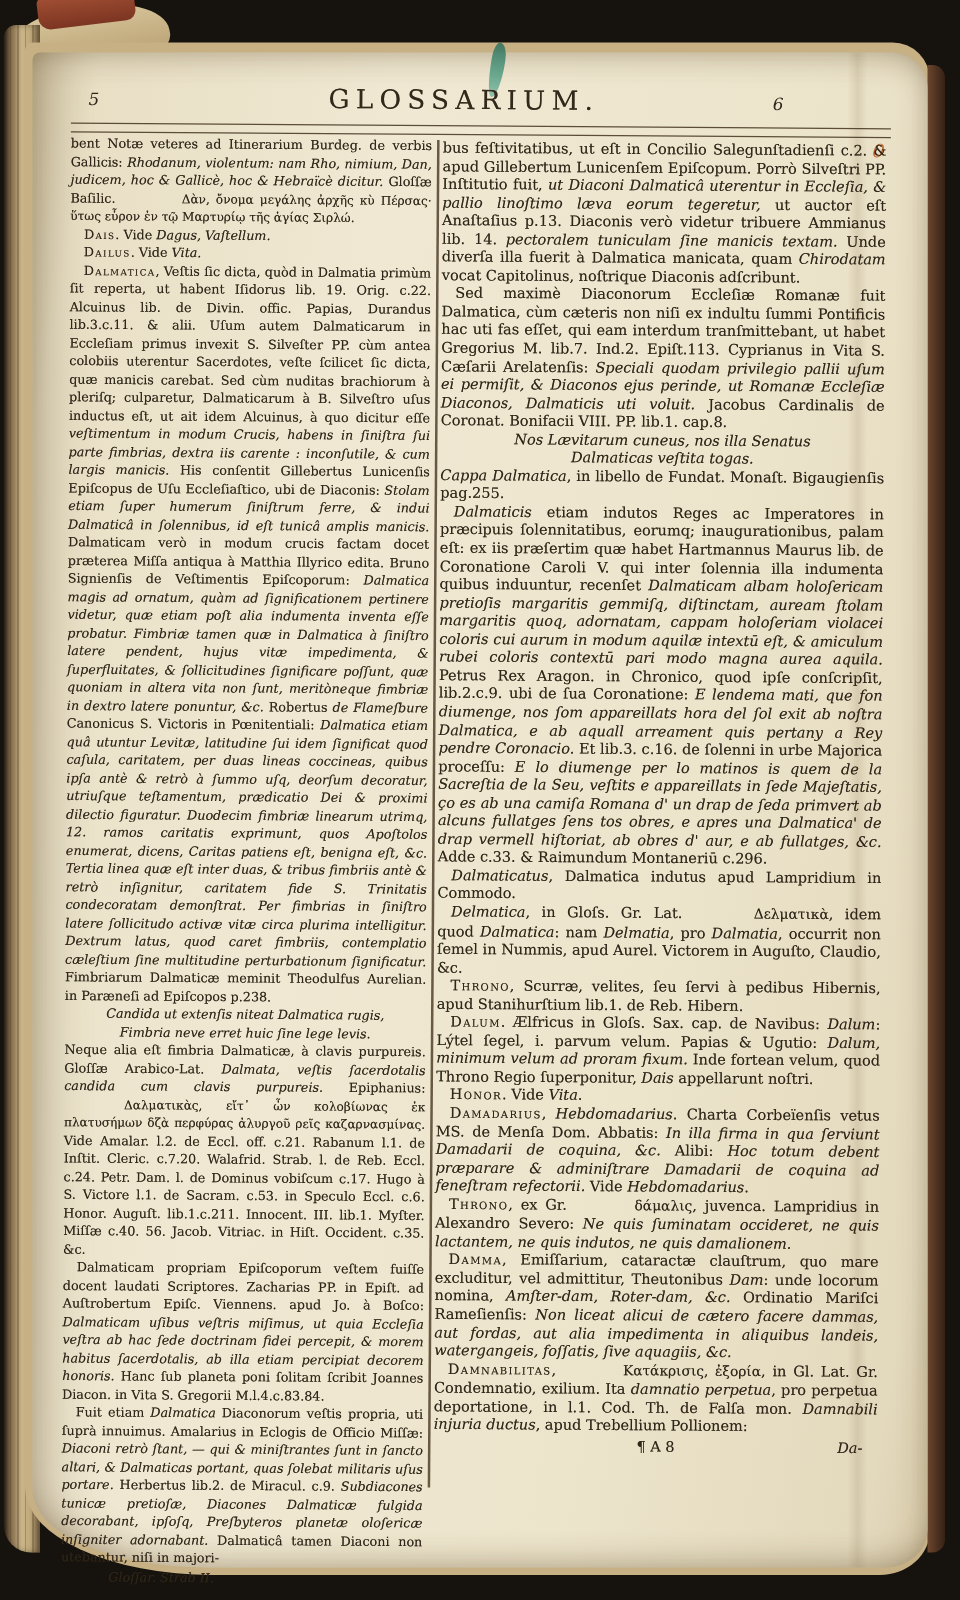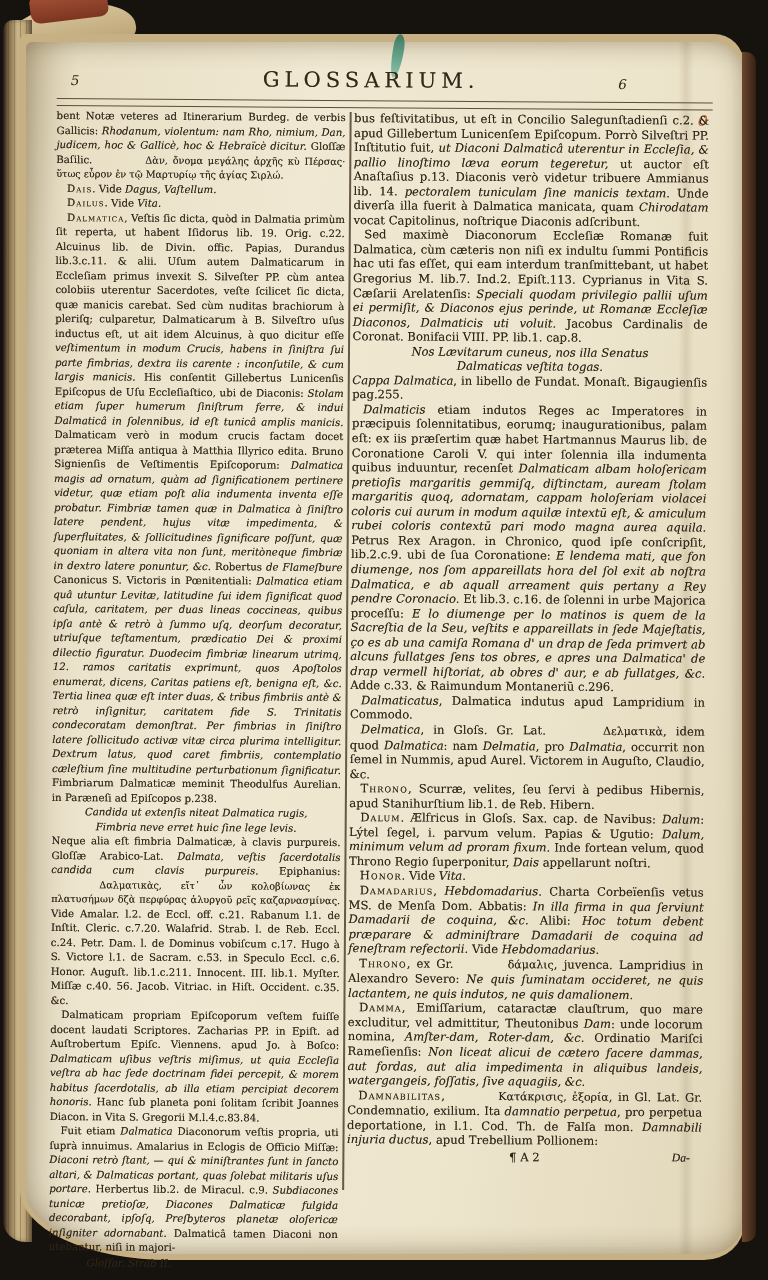--- a/index.html
+++ b/index.html
@@ -120,7 +120,7 @@
             <div class="blk blk-para indent"><span class="s-h">Throno</span><span class="s-r">, ex Gr. </span><span class="s-g">δάμαλις</span><span class="s-r">, juvenca. Lampridius in Alexandro Severo: </span><span class="s-i">Ne quis ſuminatam occideret, ne quis lactantem, ne quis indutos, ne quis damalionem.</span></div>
             <div class="blk blk-para indent"><span class="s-h">Damma</span><span class="s-r">, Emiſſarium, cataractæ clauſtrum, quo mare excluditur, vel admittitur, Theutonibus </span><span class="s-i">Dam</span><span class="s-r">: unde locorum nomina, </span><span class="s-i">Amſter-dam, Roter-dam, &amp;c.</span><span class="s-r"> Ordinatio Mariſci Rameſienſis: </span><span class="s-i">Non liceat alicui de cætero facere dammas, aut fordas, aut alia impedimenta in aliquibus landeis, watergangeis, foſſatis, ſive aquagiis, &amp;c.</span></div>
             <div class="blk blk-para indent"><span class="s-h">Damnabilitas</span><span class="s-r">, </span><span class="s-g">Κατάκρισις, ἐξορία</span><span class="s-r">, in Gl. Lat. Gr. Condemnatio, exilium. Ita </span><span class="s-i">damnatio perpetua</span><span class="s-r">, pro perpetua deportatione, in l.1. Cod. Th. de Falſa mon. </span><span class="s-i">Damnabili injuria ductus</span><span class="s-r">, apud Trebellium Pollionem:</span></div>
-            <div class="blk blk-foot"><span class="foot-mark">¶ A 2</span><span class="foot-catch">Da-</span></div>
+            <div class="blk blk-foot"><span class="foot-mark">¶ A 8</span><span class="foot-catch">Da-</span></div>
           </div>
       </div>
     </div>

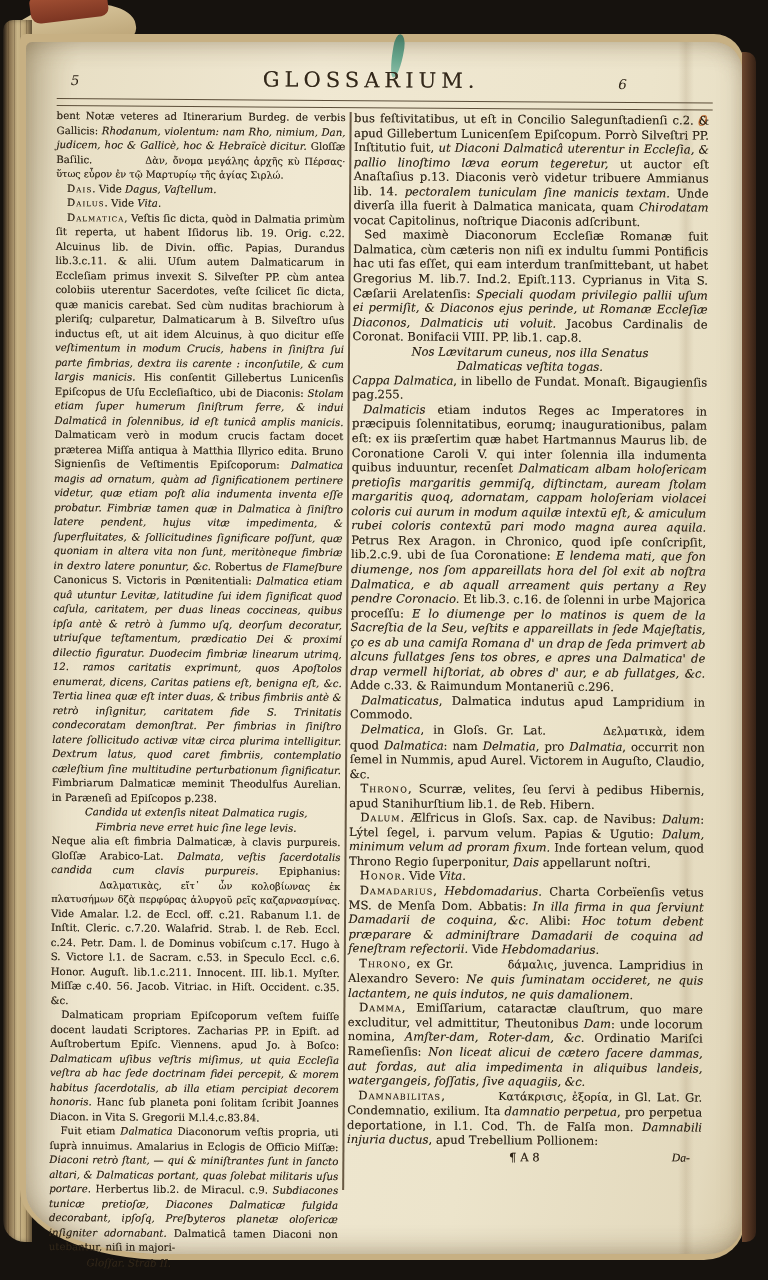--- a/index.html
+++ b/index.html
@@ -62,7 +62,7 @@
   .blk-verse{text-align:center;font-style:italic;}
   .blk-sig{margin-left:38px;font-style:italic;margin-top:1px;}
   .blk-foot{position:relative;text-align:center;margin-top:2px;}
-  .foot-catch{position:absolute;right:12px;font-style:italic;font-family:Liberation Serif, serif;}
+  .foot-catch{position:absolute;right:12px;font-style:italic;}
 </style>
 </head>
 <body>

